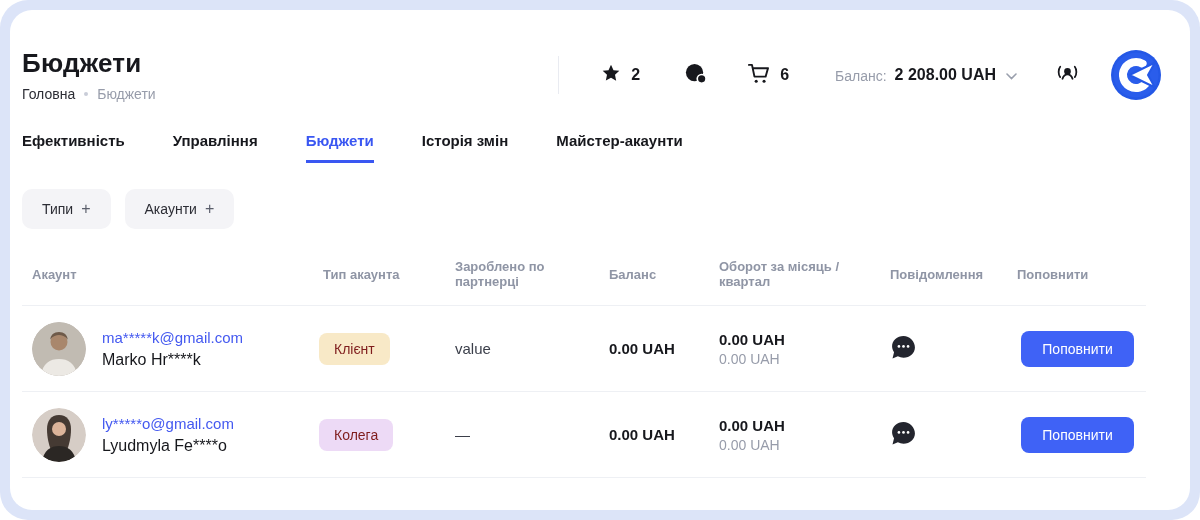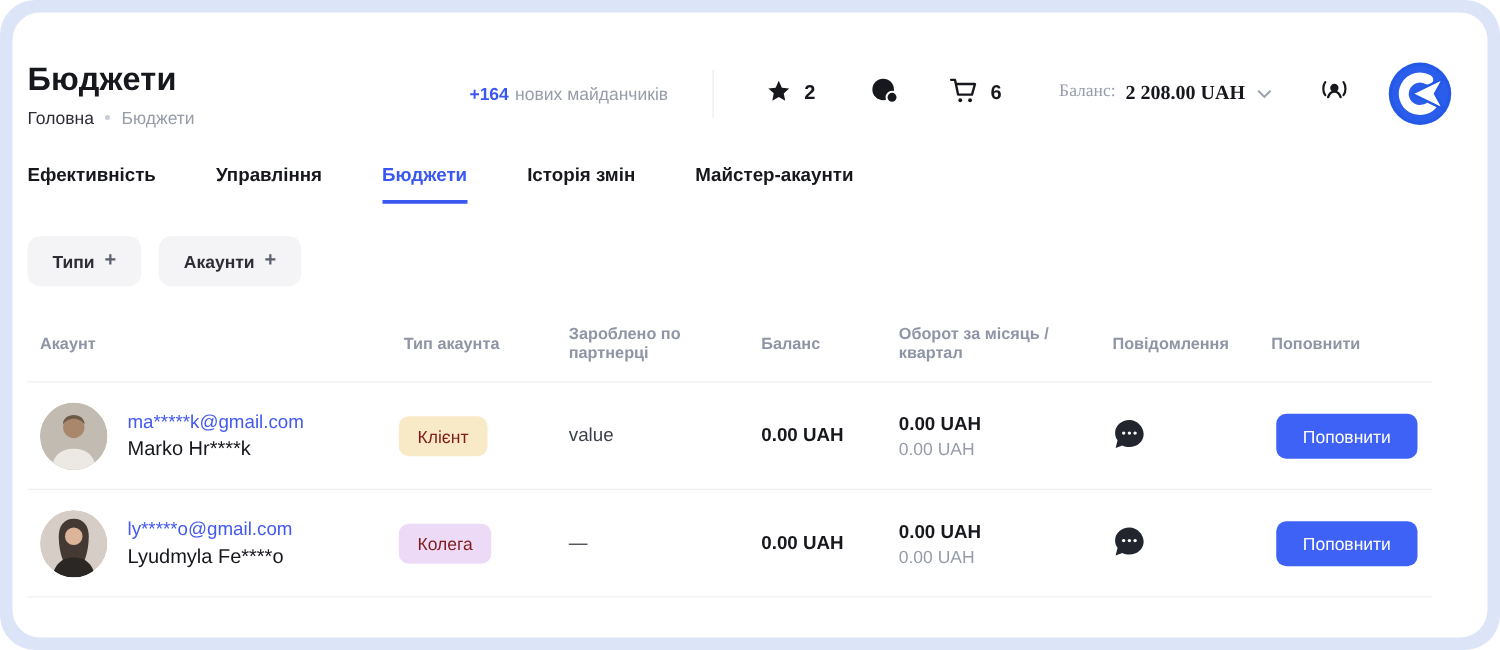--- a/index.html
+++ b/index.html
@@ -97,10 +97,6 @@
       </div>
 
       <div class="top-right">
-        <div class="new-platforms">
-          <span class="new-count">+164</span>
-          <span class="new-label">нових майданчиків</span>
-        </div>
 
         <div class="vdivider"></div>
 

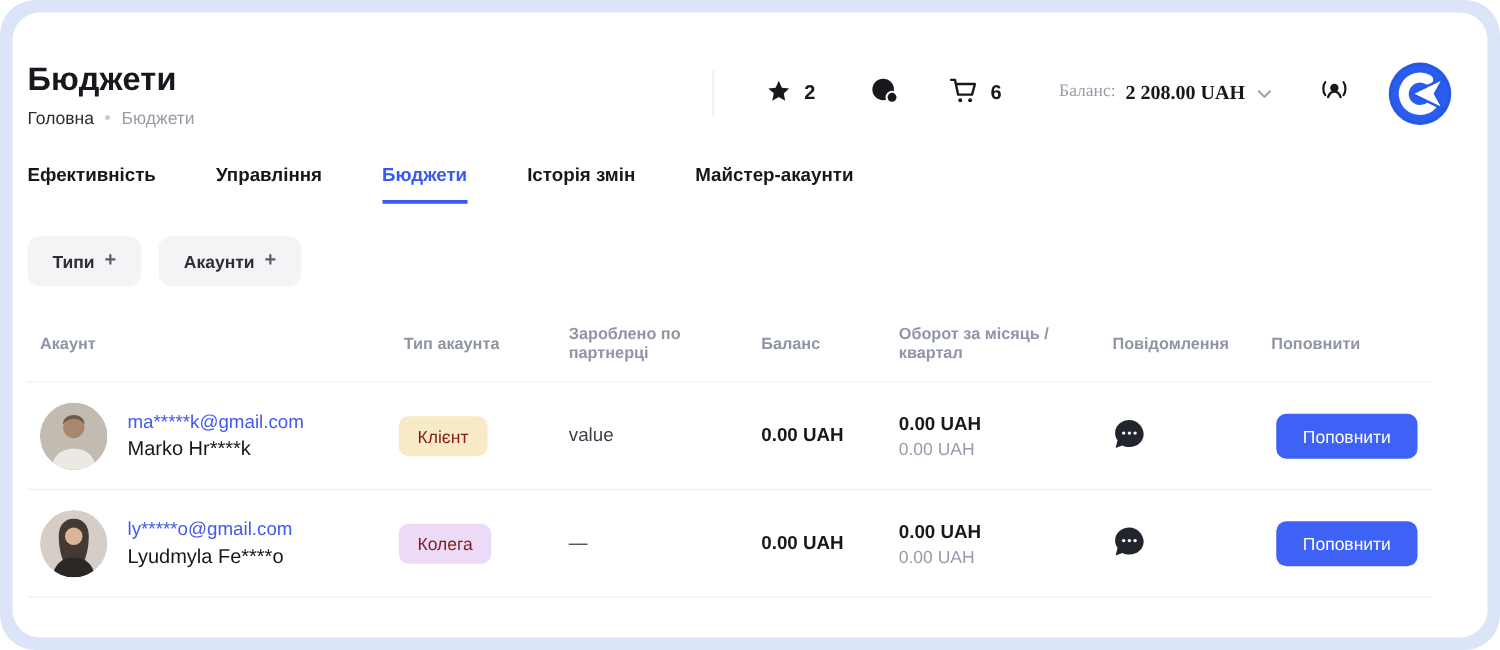--- a/index.html
+++ b/index.html
@@ -27,7 +27,7 @@
   .ml-42{margin-left:42px} .ml-44{margin-left:44px} .ml-40{margin-left:40px}
   .ml-46{margin-left:46px} .ml-38{margin-left:38px} .ml-30{margin-left:30px}
 
-  .balance { display:flex; align-items:flex-start; gap:8px; cursor:pointer; white-space:nowrap;font-family:Liberation Serif, serif; }
+  .balance { display:flex; align-items:flex-end; gap:8px; cursor:pointer; white-space:nowrap; }
   .balance-label { font-size:14px; color:var(--text-gray,#979caa); }
   .balance-value { font-size:16px; font-weight:700; color:var(--text-dark,#17181d); }
   .chev { margin-left:2px; }

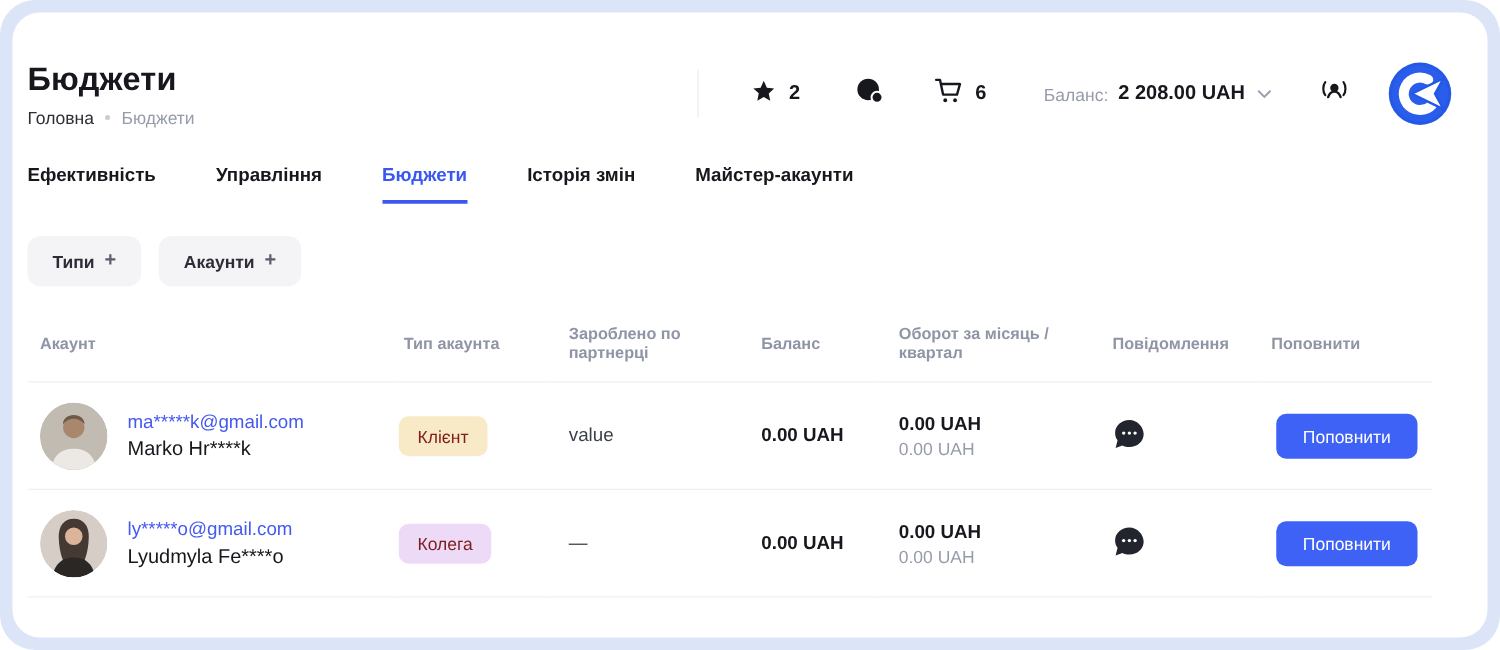--- a/index.html
+++ b/index.html
@@ -44,7 +44,7 @@
   .filters { display:flex; gap:14px; margin-top:26px; padding-left:0px; }
   .chip { display:flex; align-items:center; gap:8px; background:var(--chip-bg,#f4f4f7); border:none;
           border-radius:10px; padding:12px 20px; font-size:14px; color:#2c2d35; cursor:pointer;
-          font-family:inherit;font-weight:bold; }
+          font-family:inherit; }
   .chip-plus { color:#5a5e6b; font-size:16px; line-height:1; }
 
   

